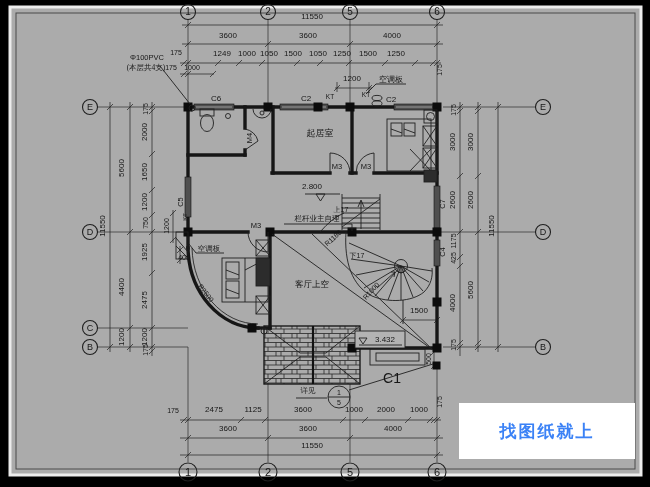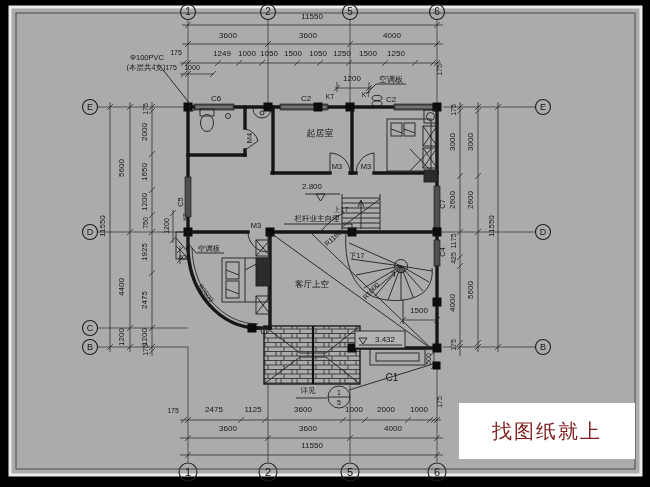--- a/index.html
+++ b/index.html
@@ -426,7 +426,7 @@
       <div class="lbl" style="left: 308px; top: 391px; font-size: 7.5px; transform: translate(-50%, -50%);">详见</div>
       <div class="lbl" style="left: 339px; top: 392px; font-size: 7px; transform: translate(-50%, -50%);">1</div>
       <div class="lbl" style="left: 339px; top: 402px; font-size: 7px; transform: translate(-50%, -50%);">5</div>
-      <div class="lbl" style="left: 392px; top: 378px; font-size: 10px; transform: translate(-50%, -50%);">C1</div>
+      <div class="lbl" style="left: 392px; top: 378px; font-size: 14px; transform: translate(-50%, -50%);">C1</div>
       <div class="lbl" style="left: 428px; top: 359px; font-size: 7px; transform: translate(-50%, -50%) rotate(-90deg);">500</div>
       <div class="lbl" style="left: 206px; top: 293px; font-size: 7px; transform: translate(-50%, -50%) rotate(52deg);">R2500</div>
     </div>

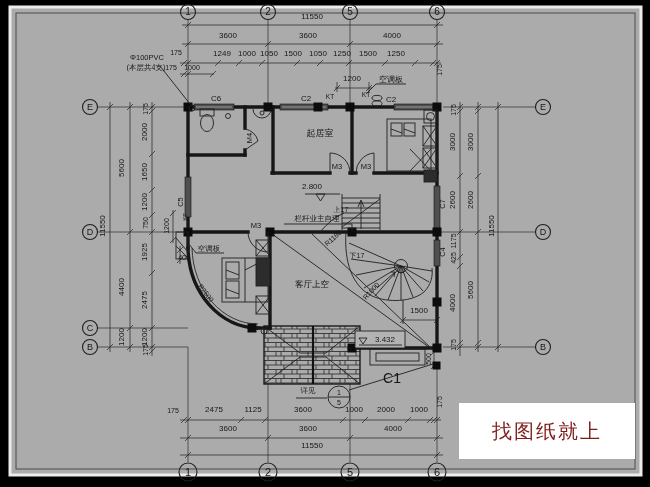--- a/index.html
+++ b/index.html
@@ -11,7 +11,7 @@
        font-size:8px;line-height:1;letter-spacing:0;}
   #watermark{position:absolute;left:459px;top:403px;width:176px;height:56px;background:#ffffff;
        display:flex;flex-direction:column;align-items:center;justify-content:center;gap:1px;}
-  #watermark .wm1{color:#7f1d1d;font-size:20px;font-weight:normal;letter-spacing:2px;line-height:1;}
+  #watermark .wm1{color:#3b82f6;font-size:17px;font-weight:bold;letter-spacing:2px;line-height:1;}
   #watermark .wm2{color:#1733cc;font-size:18px;font-weight:bold;line-height:1;letter-spacing:0.5px;}
   .wm-arrows{position:absolute;left:461px;top:420px;width:14px;height:34px;}
 </style>

